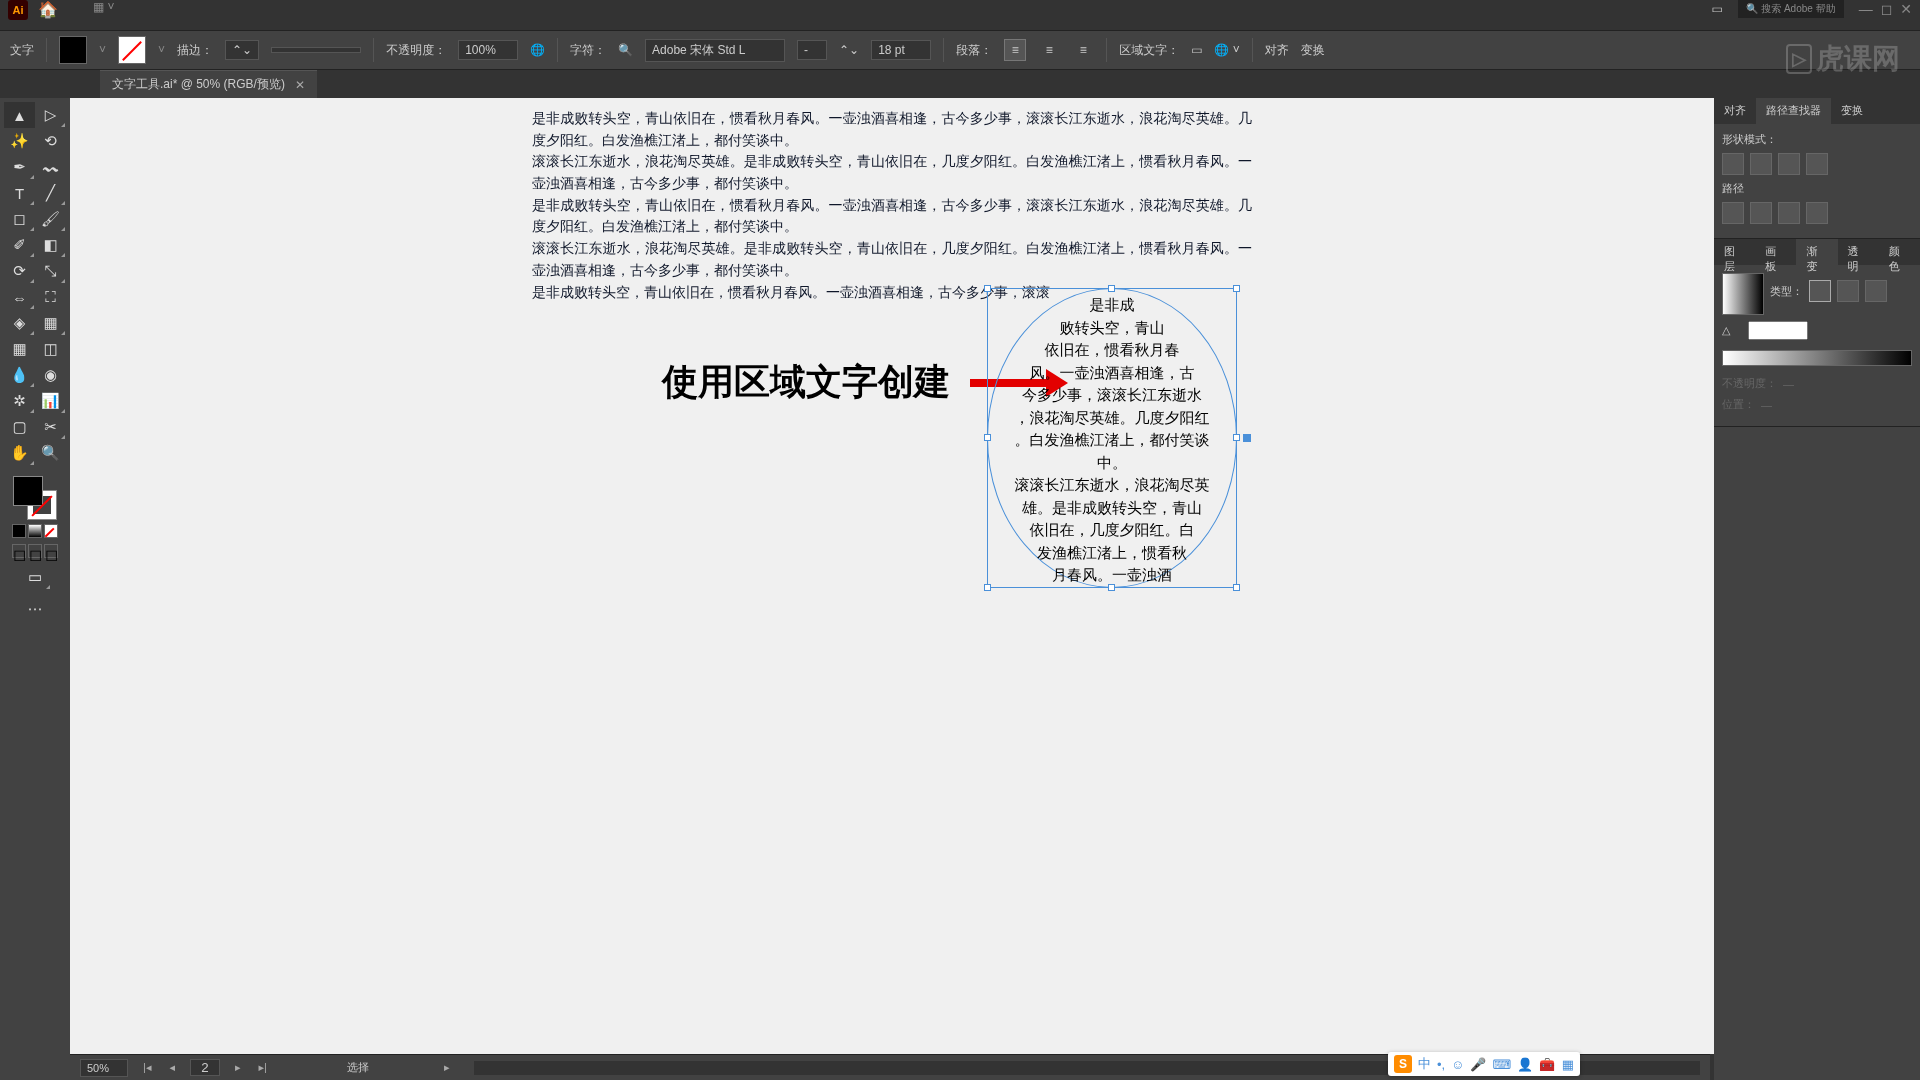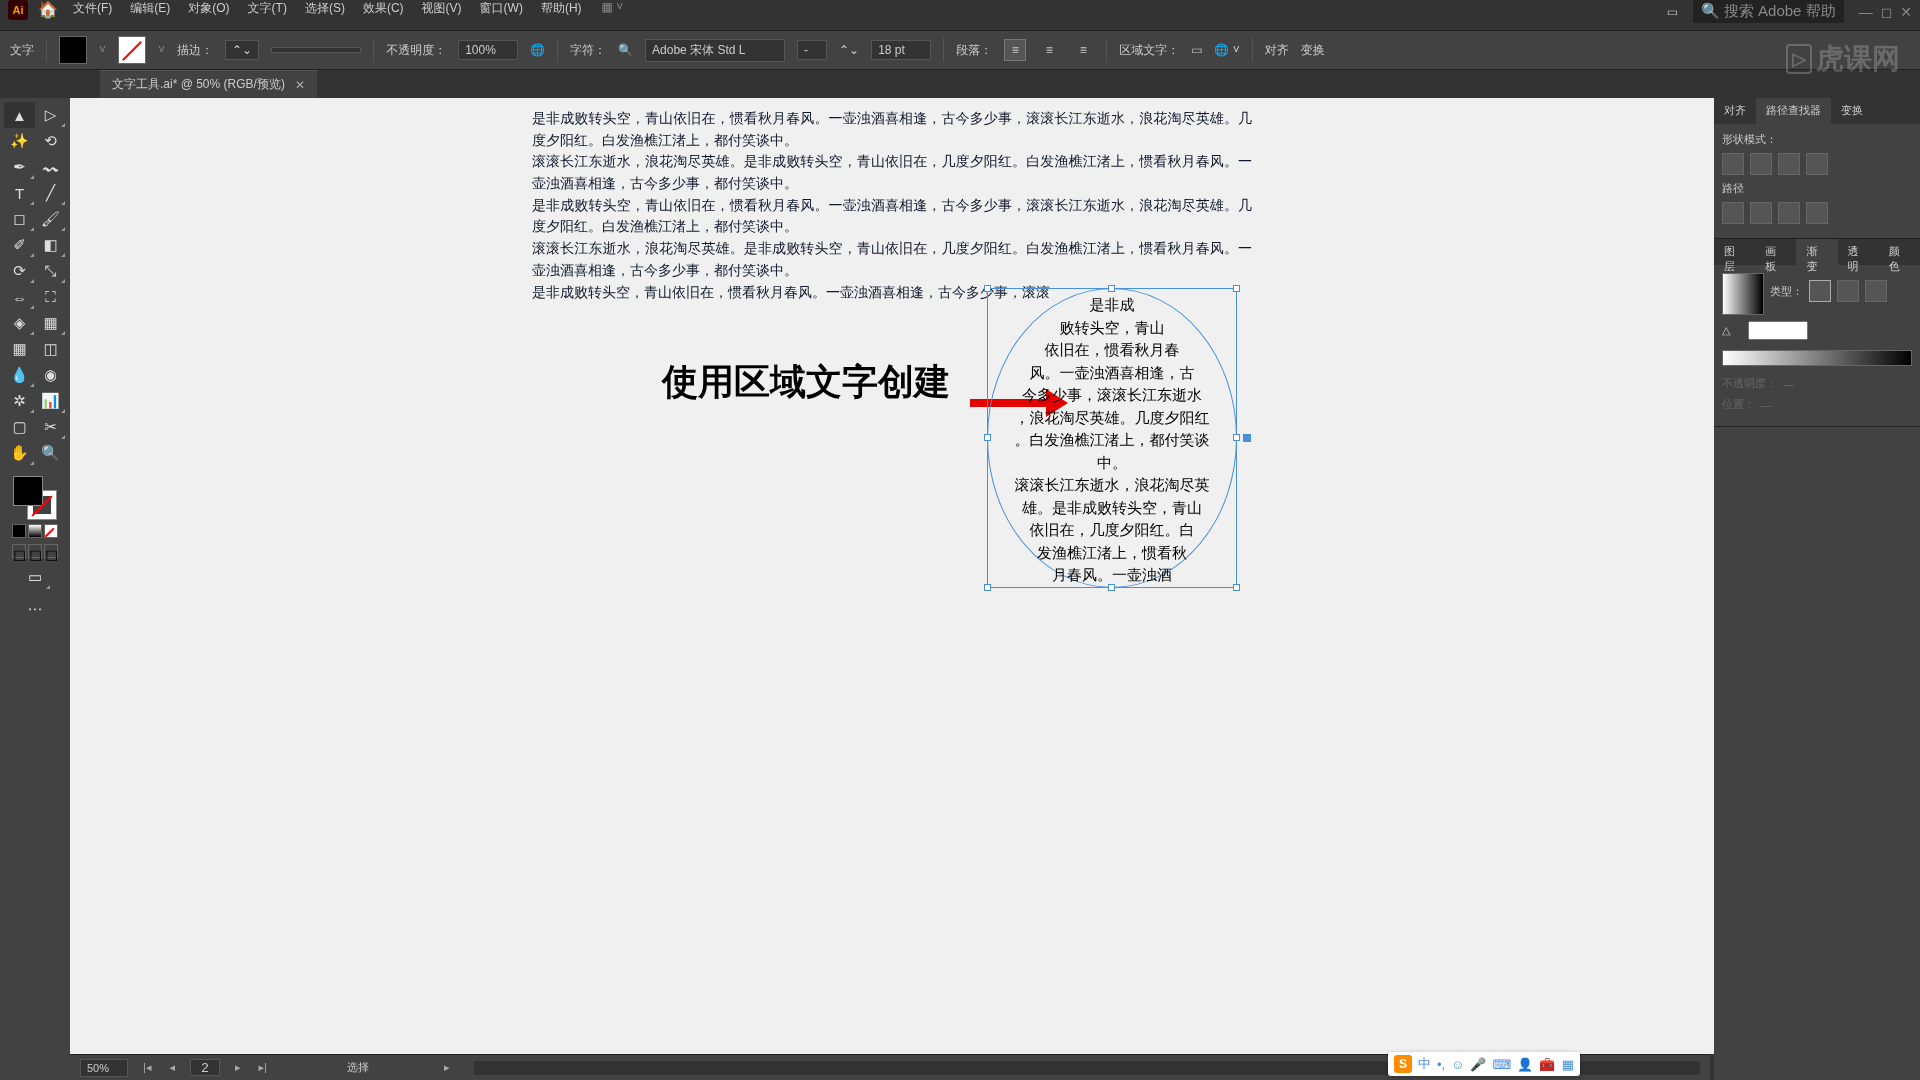--- a/index.html
+++ b/index.html
@@ -81,17 +81,6 @@
 <div class="titlebar">
   <div class="logo">Ai</div>
   <span class="home-icon">🏠</span>
-  <div class="menubar">
-    <span>文件(F)</span>
-    <span>编辑(E)</span>
-    <span>对象(O)</span>
-    <span>文字(T)</span>
-    <span>选择(S)</span>
-    <span>效果(C)</span>
-    <span>视图(V)</span>
-    <span>窗口(W)</span>
-    <span>帮助(H)</span>
-  </div>
   <span style="margin-left:20px;color:#888">▦ ˅</span>
   <div class="right-controls">
     <span>▭</span>

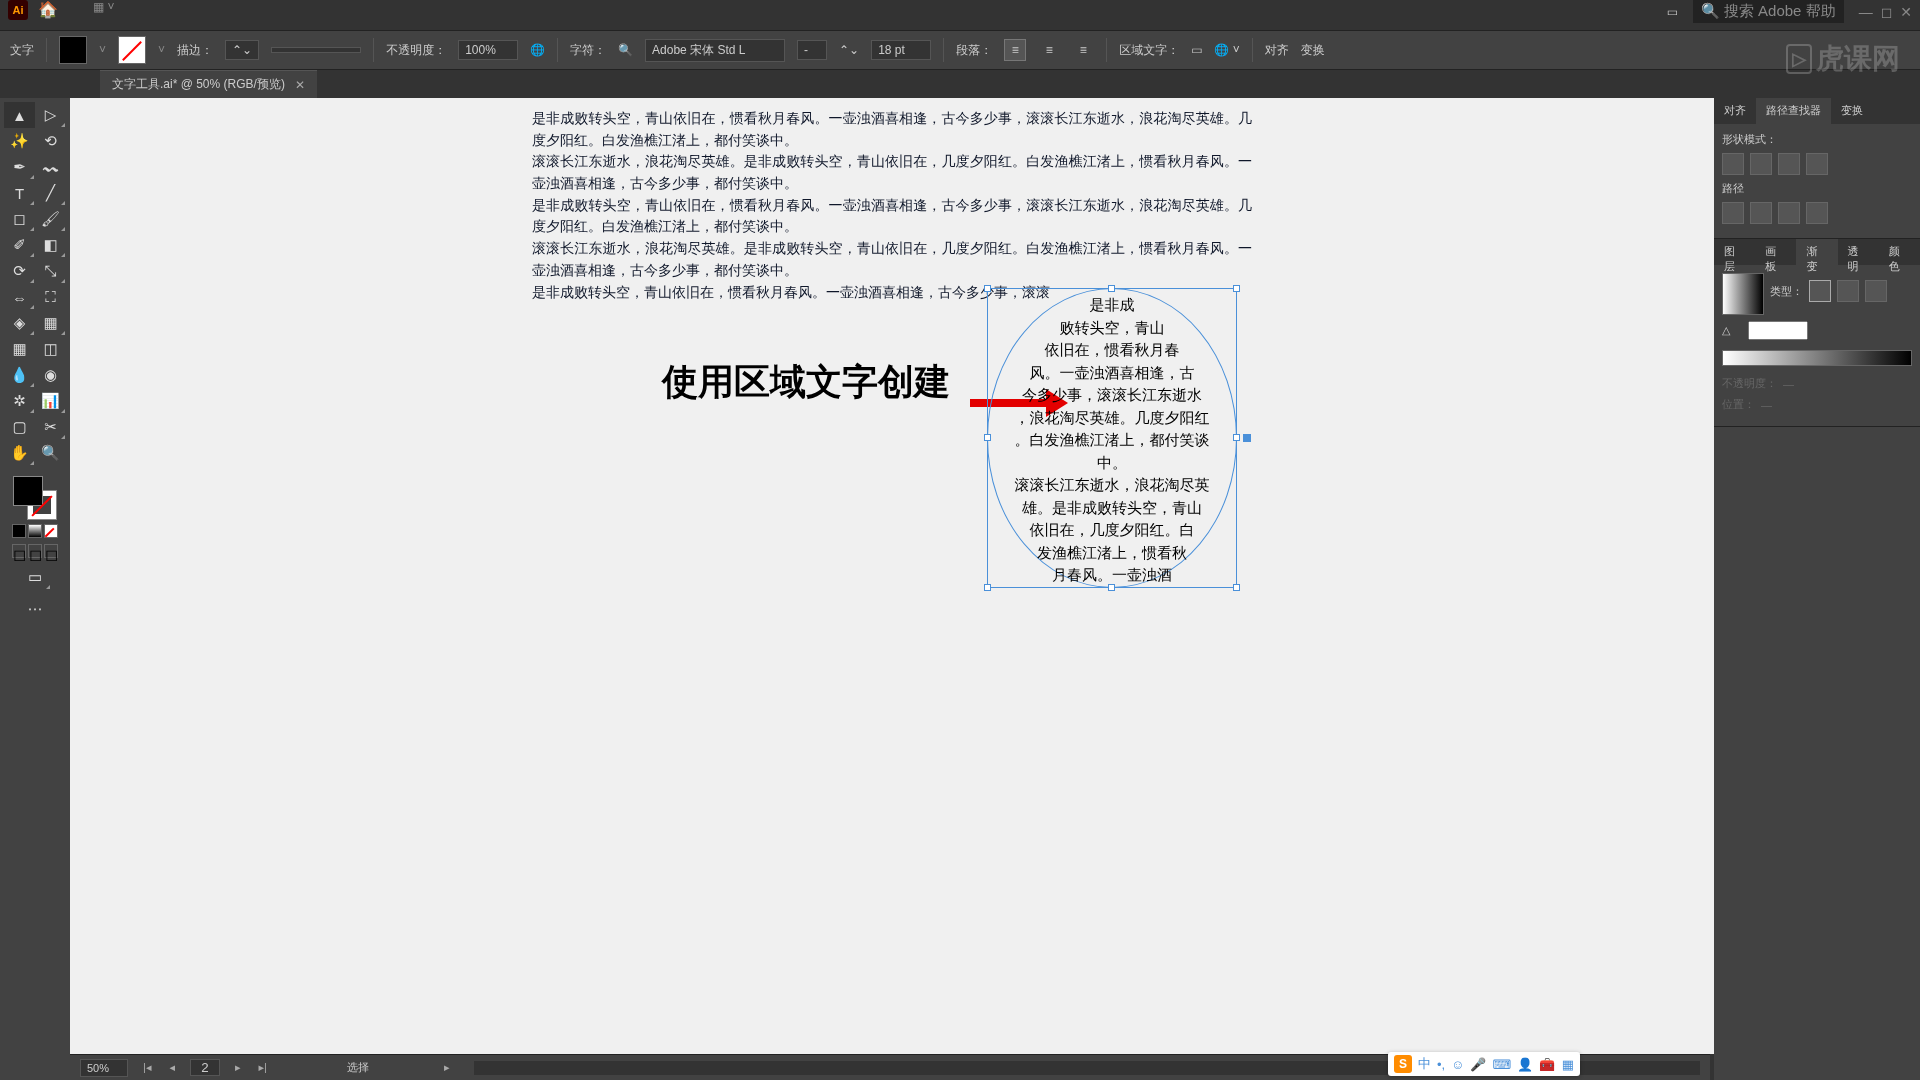--- a/index.html
+++ b/index.html
@@ -10,7 +10,7 @@
 .menubar{display:flex;gap:18px}
 .menubar span{cursor:pointer}
 .titlebar .right-controls{margin-left:auto;display:flex;gap:15px;align-items:center}
-.search-box{background:#222;padding:2px 8px;border-radius:0;color:#888;font-size:15px}
+.search-box{background:#222;padding:2px 8px;border-radius:0;color:#888;font-size:10px}
 .window-btns{display:flex;gap:8px;color:#888;font-size:14px}
 .watermark{position:absolute;right:20px;top:40px;color:rgba(200,200,200,0.3);font-size:28px;font-weight:bold;display:flex;align-items:center;gap:4px;z-index:100}
 .watermark .wm-icon{border:2px solid rgba(200,200,200,0.3);border-radius:4px;padding:2px 4px;font-size:18px}

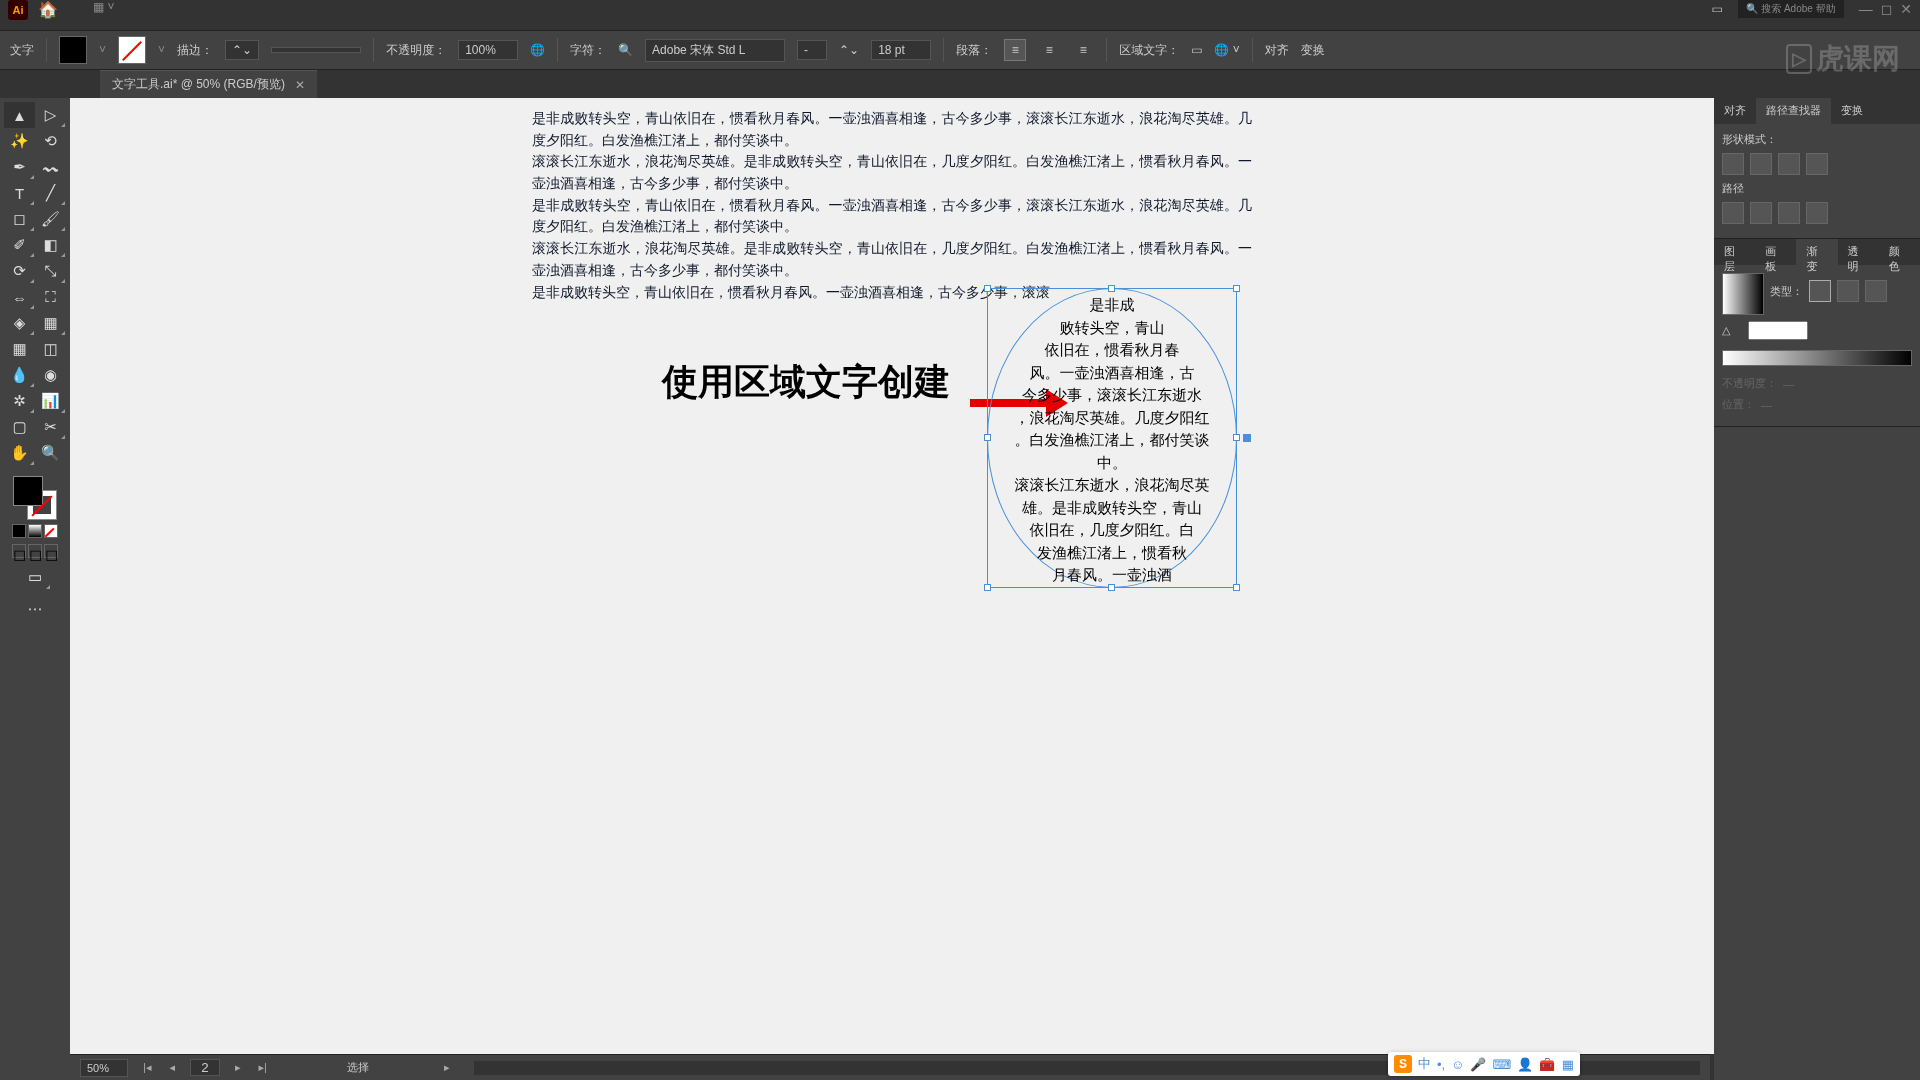--- a/index.html
+++ b/index.html
@@ -57,7 +57,7 @@
 .statusbar .scroll-track{flex:1;height:14px;background:#333;margin-left:10px}
 .canvas-content{position:absolute;top:10px;left:50%;transform:translateX(-50%);width:720px}
 .body-text{font-size:14px;line-height:1.55;color:#0f172a;font-family:Liberation Sans, sans-serif;text-align:justify}
-.annotation{position:absolute;top:250px;left:130px;display:flex;align-items:flex-end;gap:20px}
+.annotation{position:absolute;top:250px;left:130px;display:flex;align-items:center;gap:20px}
 .annotation-text{font-size:36px;font-weight:bold;color:#000}
 .arrow{position:relative;width:80px;height:8px;background:#e30000}
 .arrow::after{content:"";position:absolute;right:-18px;top:-10px;width:0;height:0;border-left:22px solid #e30000;border-top:14px solid transparent;border-bottom:14px solid transparent}

